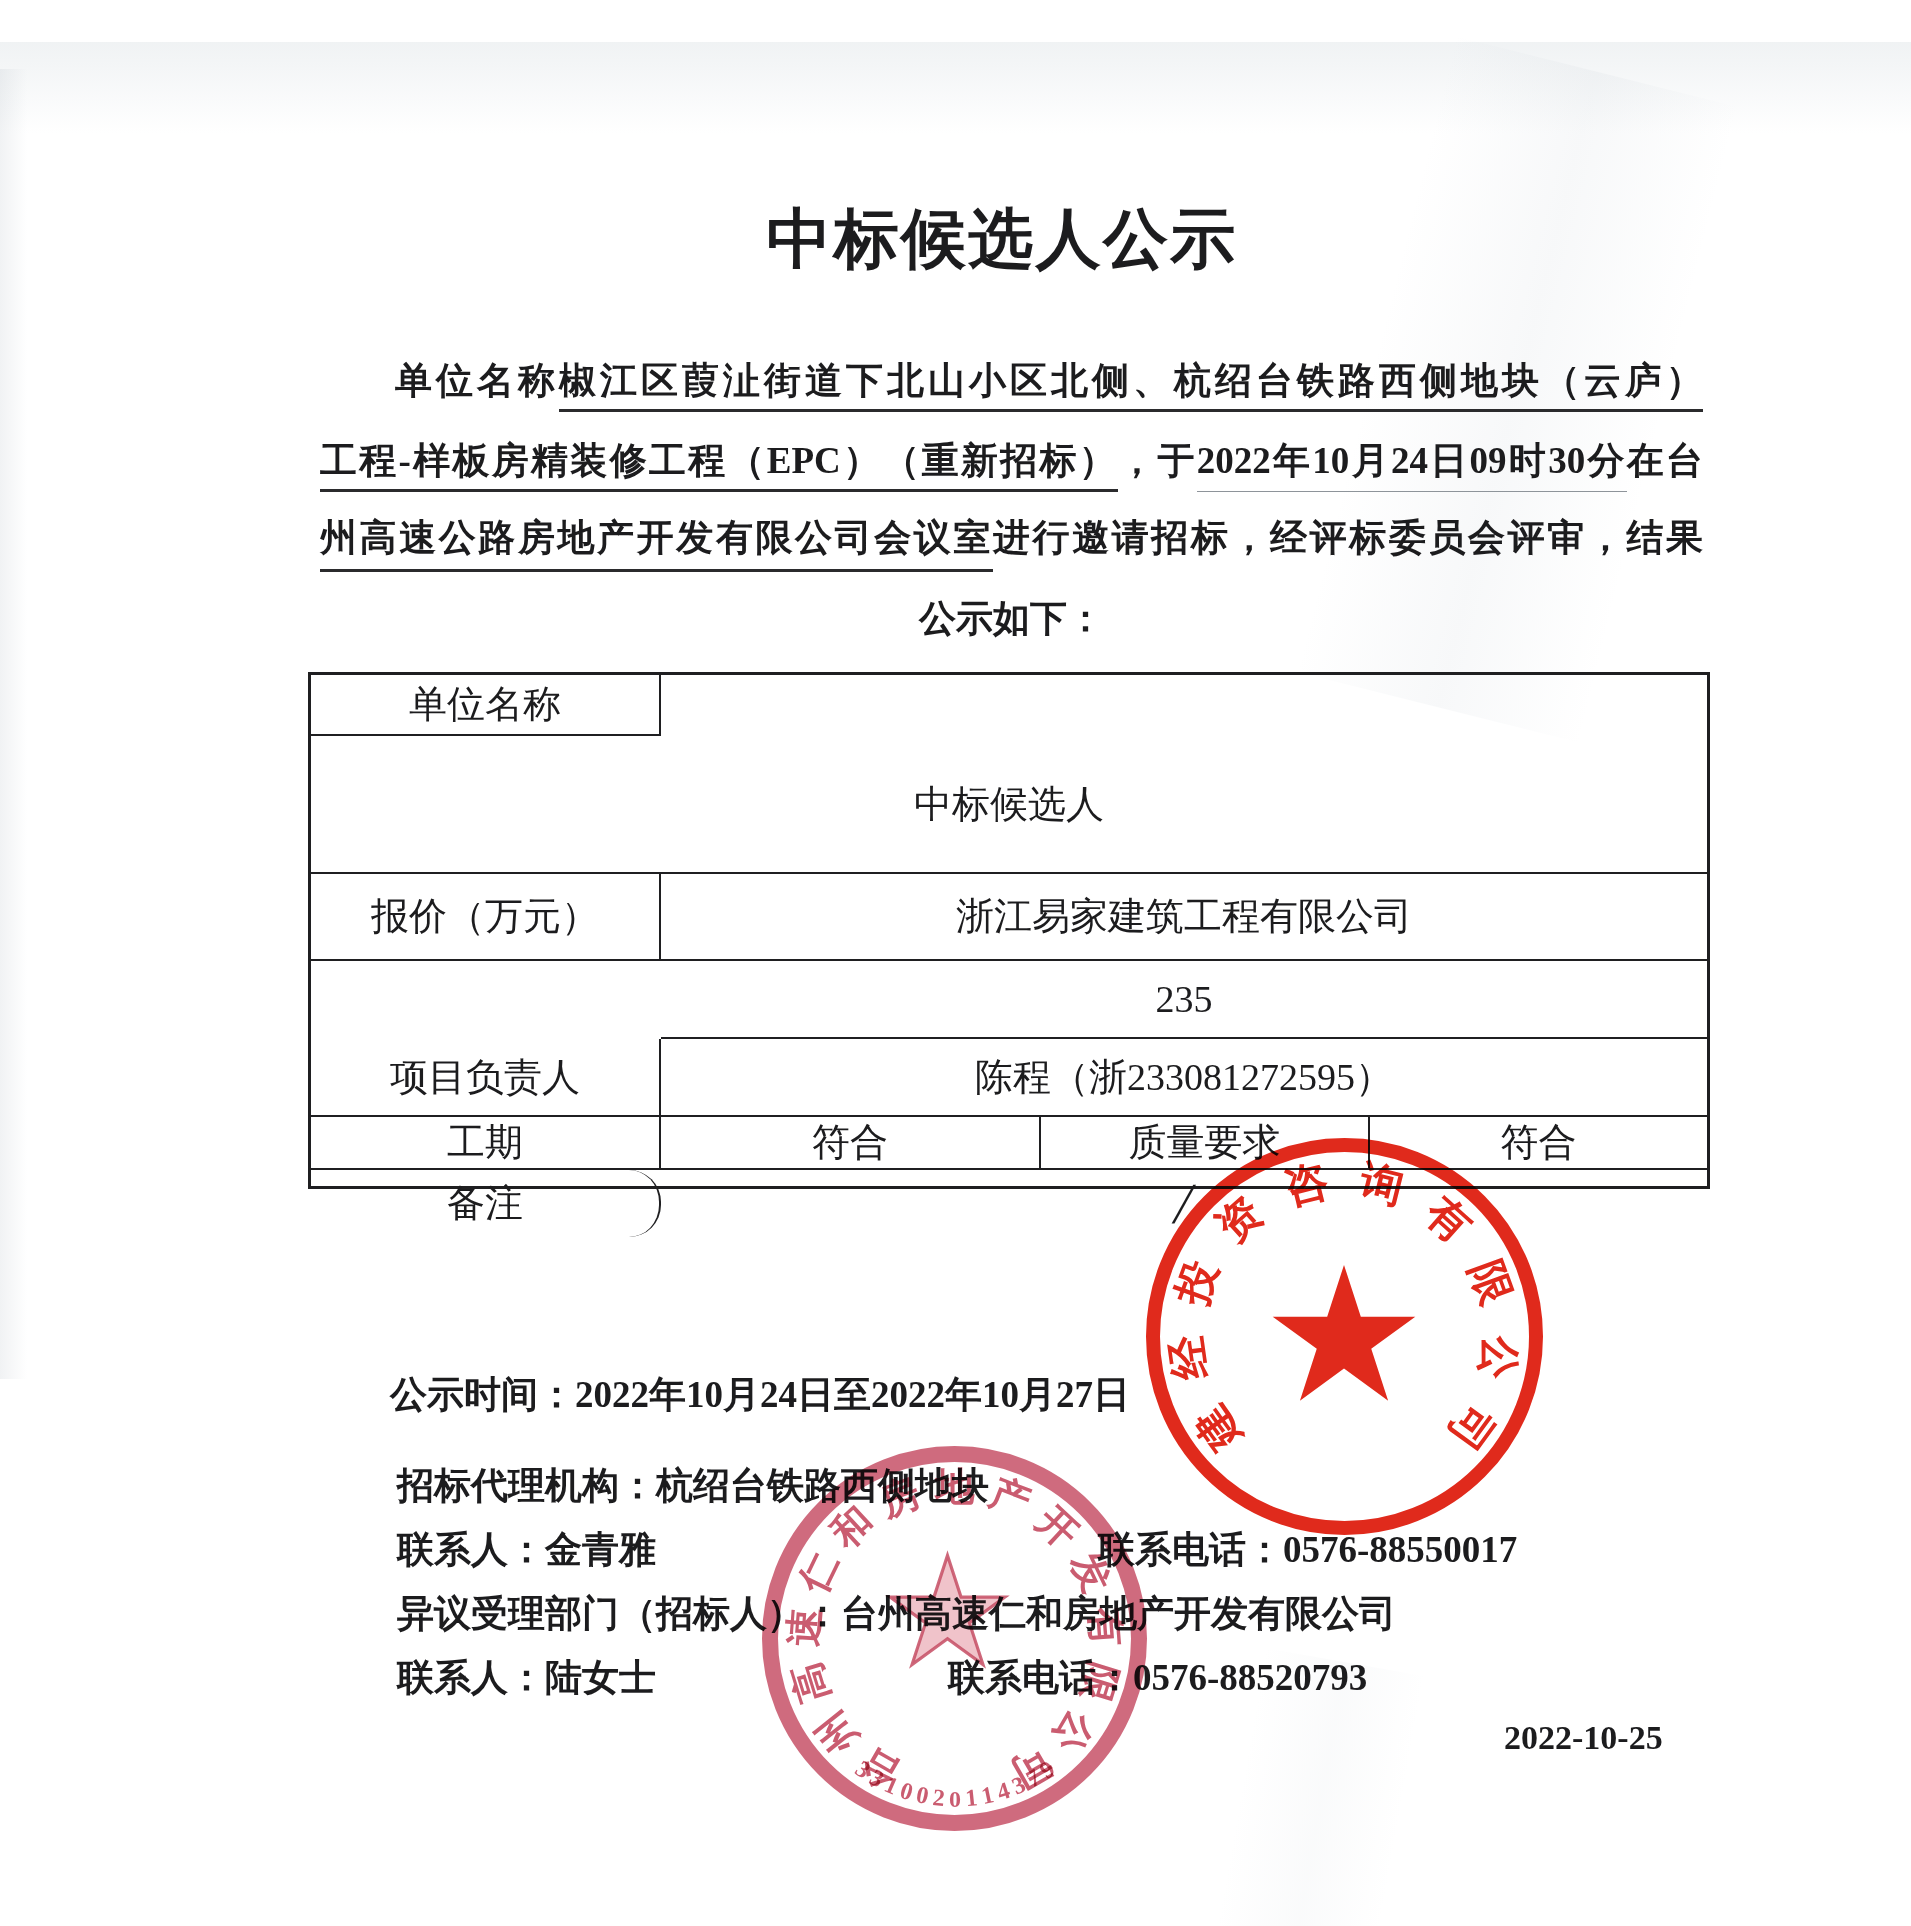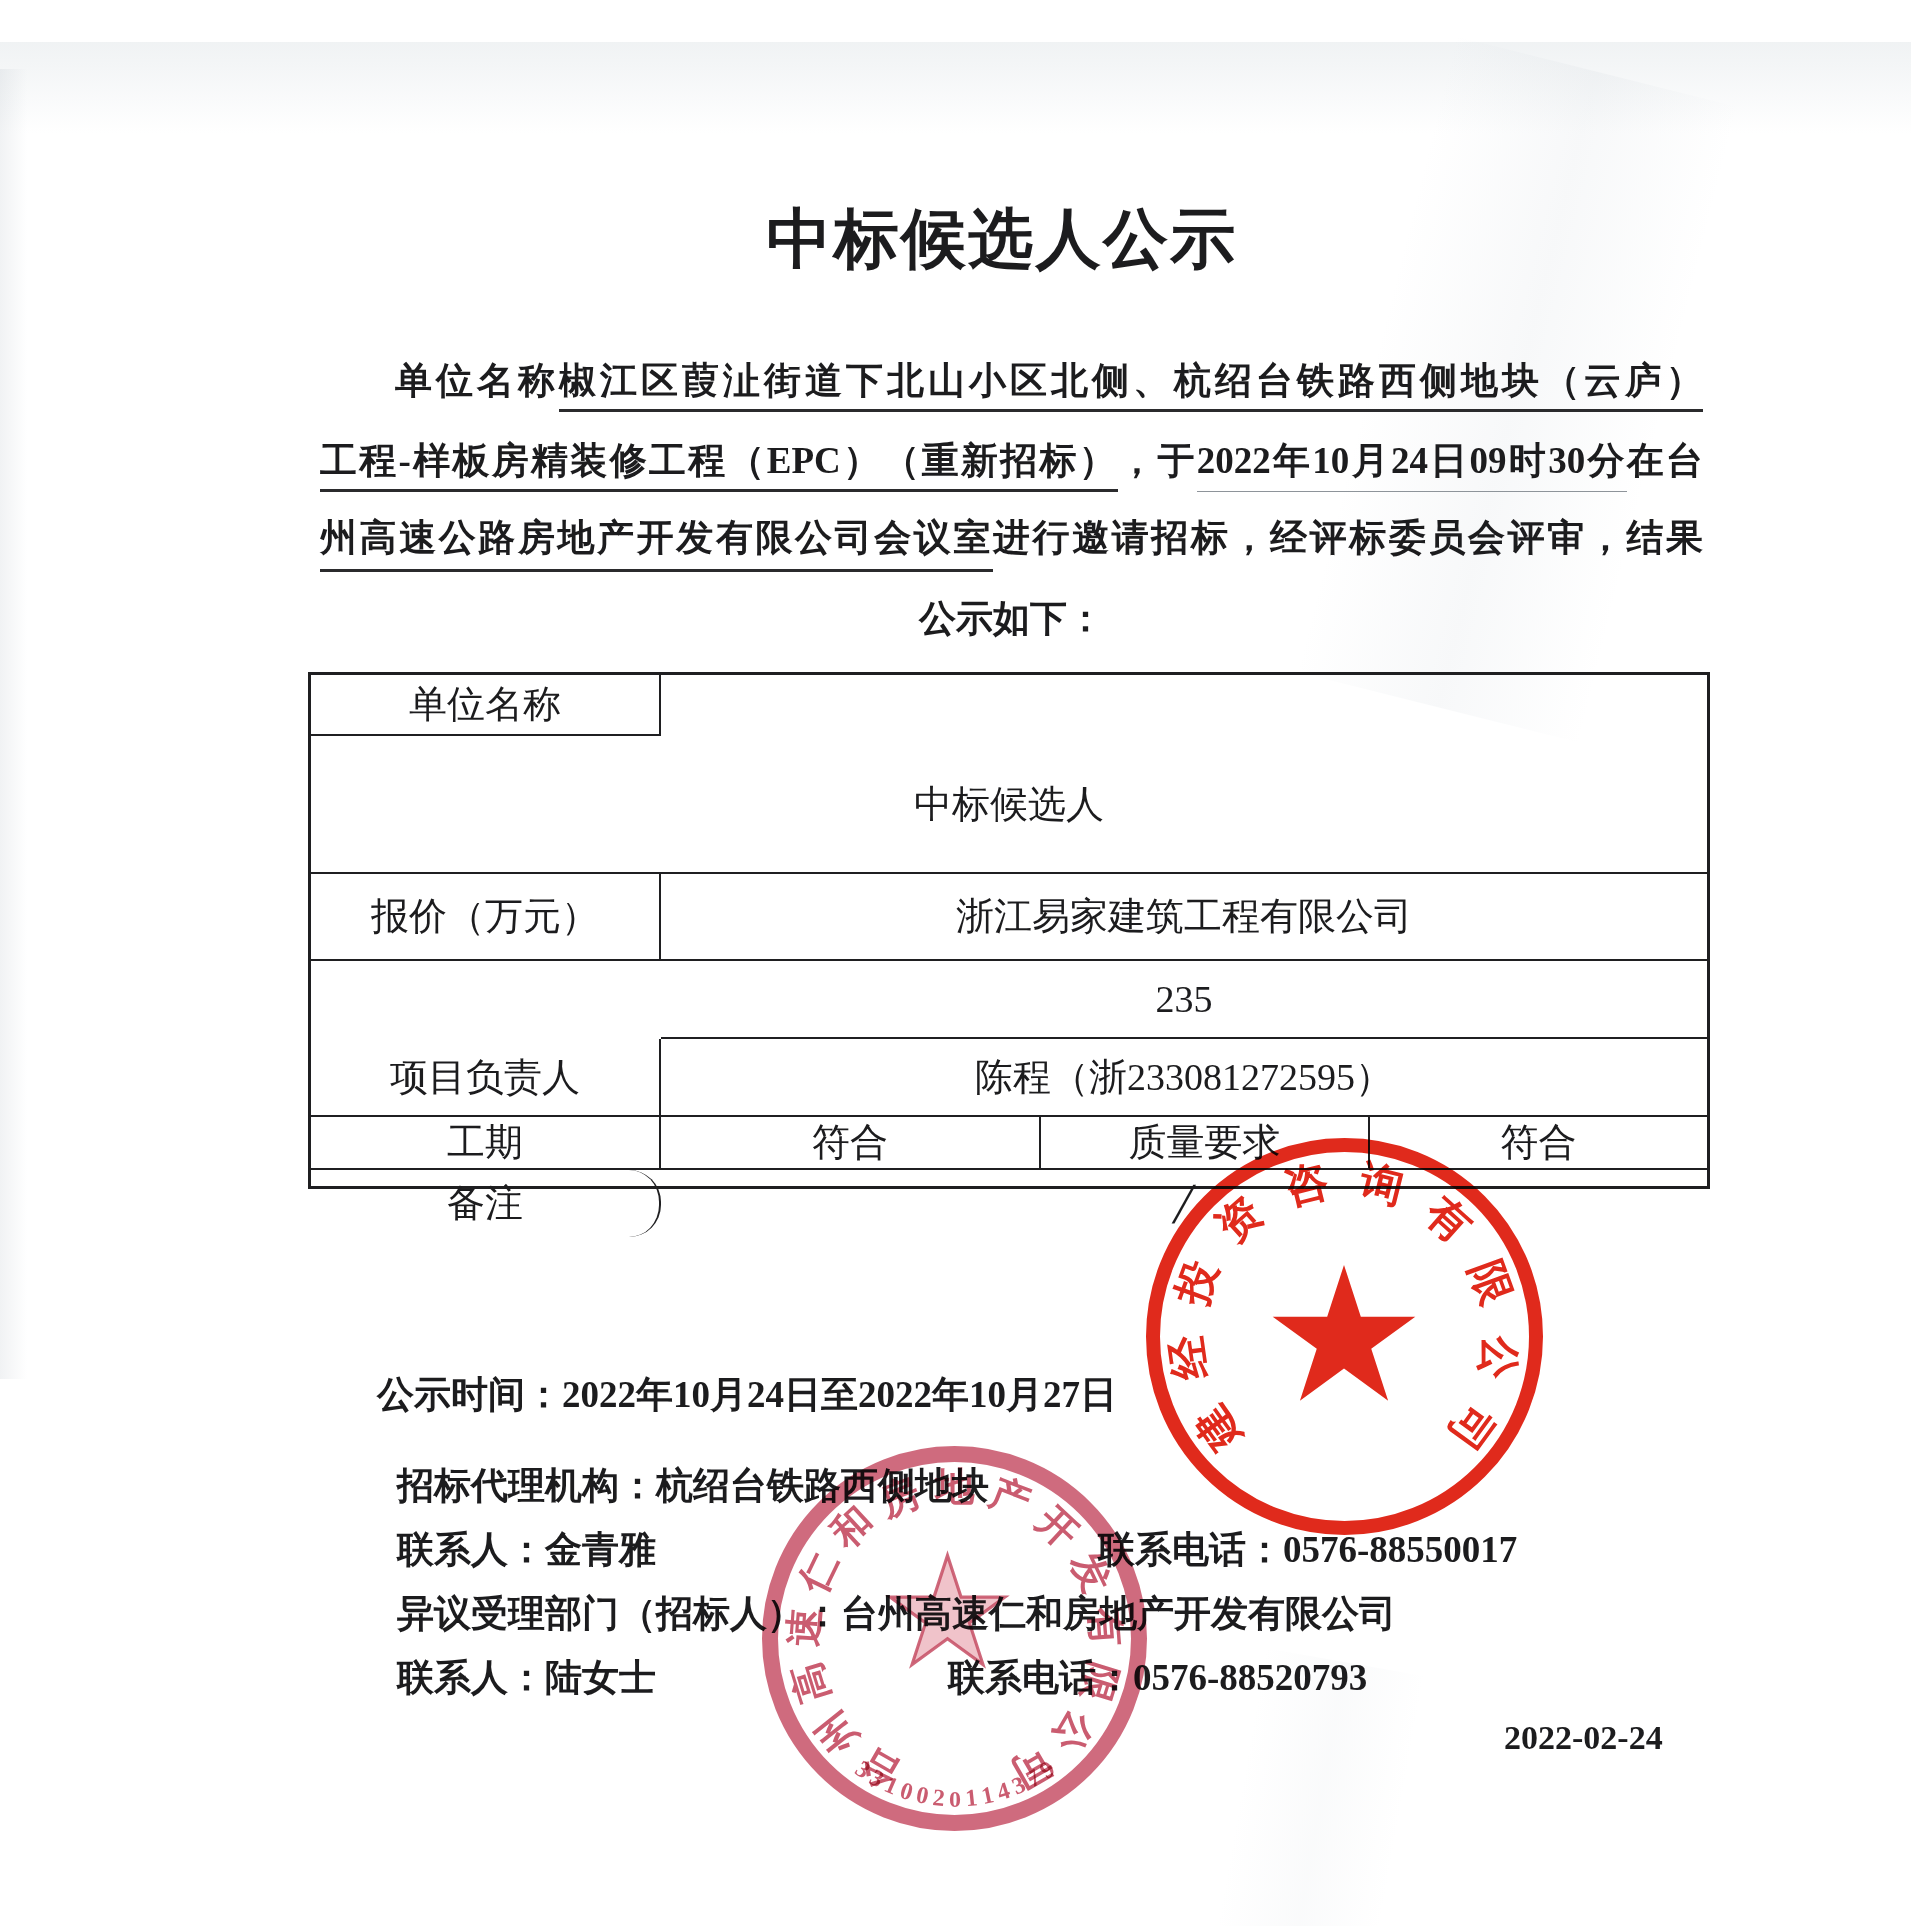--- a/index.html
+++ b/index.html
@@ -134,7 +134,7 @@
     </div>
 </div>
 
-<div class="abs foot" style="top:1370px;left:377px;">公示时间：2022年10月24日至2022年10月27日</div>
+<div class="abs foot" style="top:1370px;left:390px;">公示时间：2022年10月24日至2022年10月27日</div>
 <div class="abs foot" style="top:1461px;left:397px;">招标代理机构：杭绍台铁路西侧地块</div>
 <div class="abs foot" style="top:1525px;left:397px;">联系人：金青雅</div>
 <div class="abs foot" style="top:1525px;left:1098px;">联系电话：0576-88550017</div>

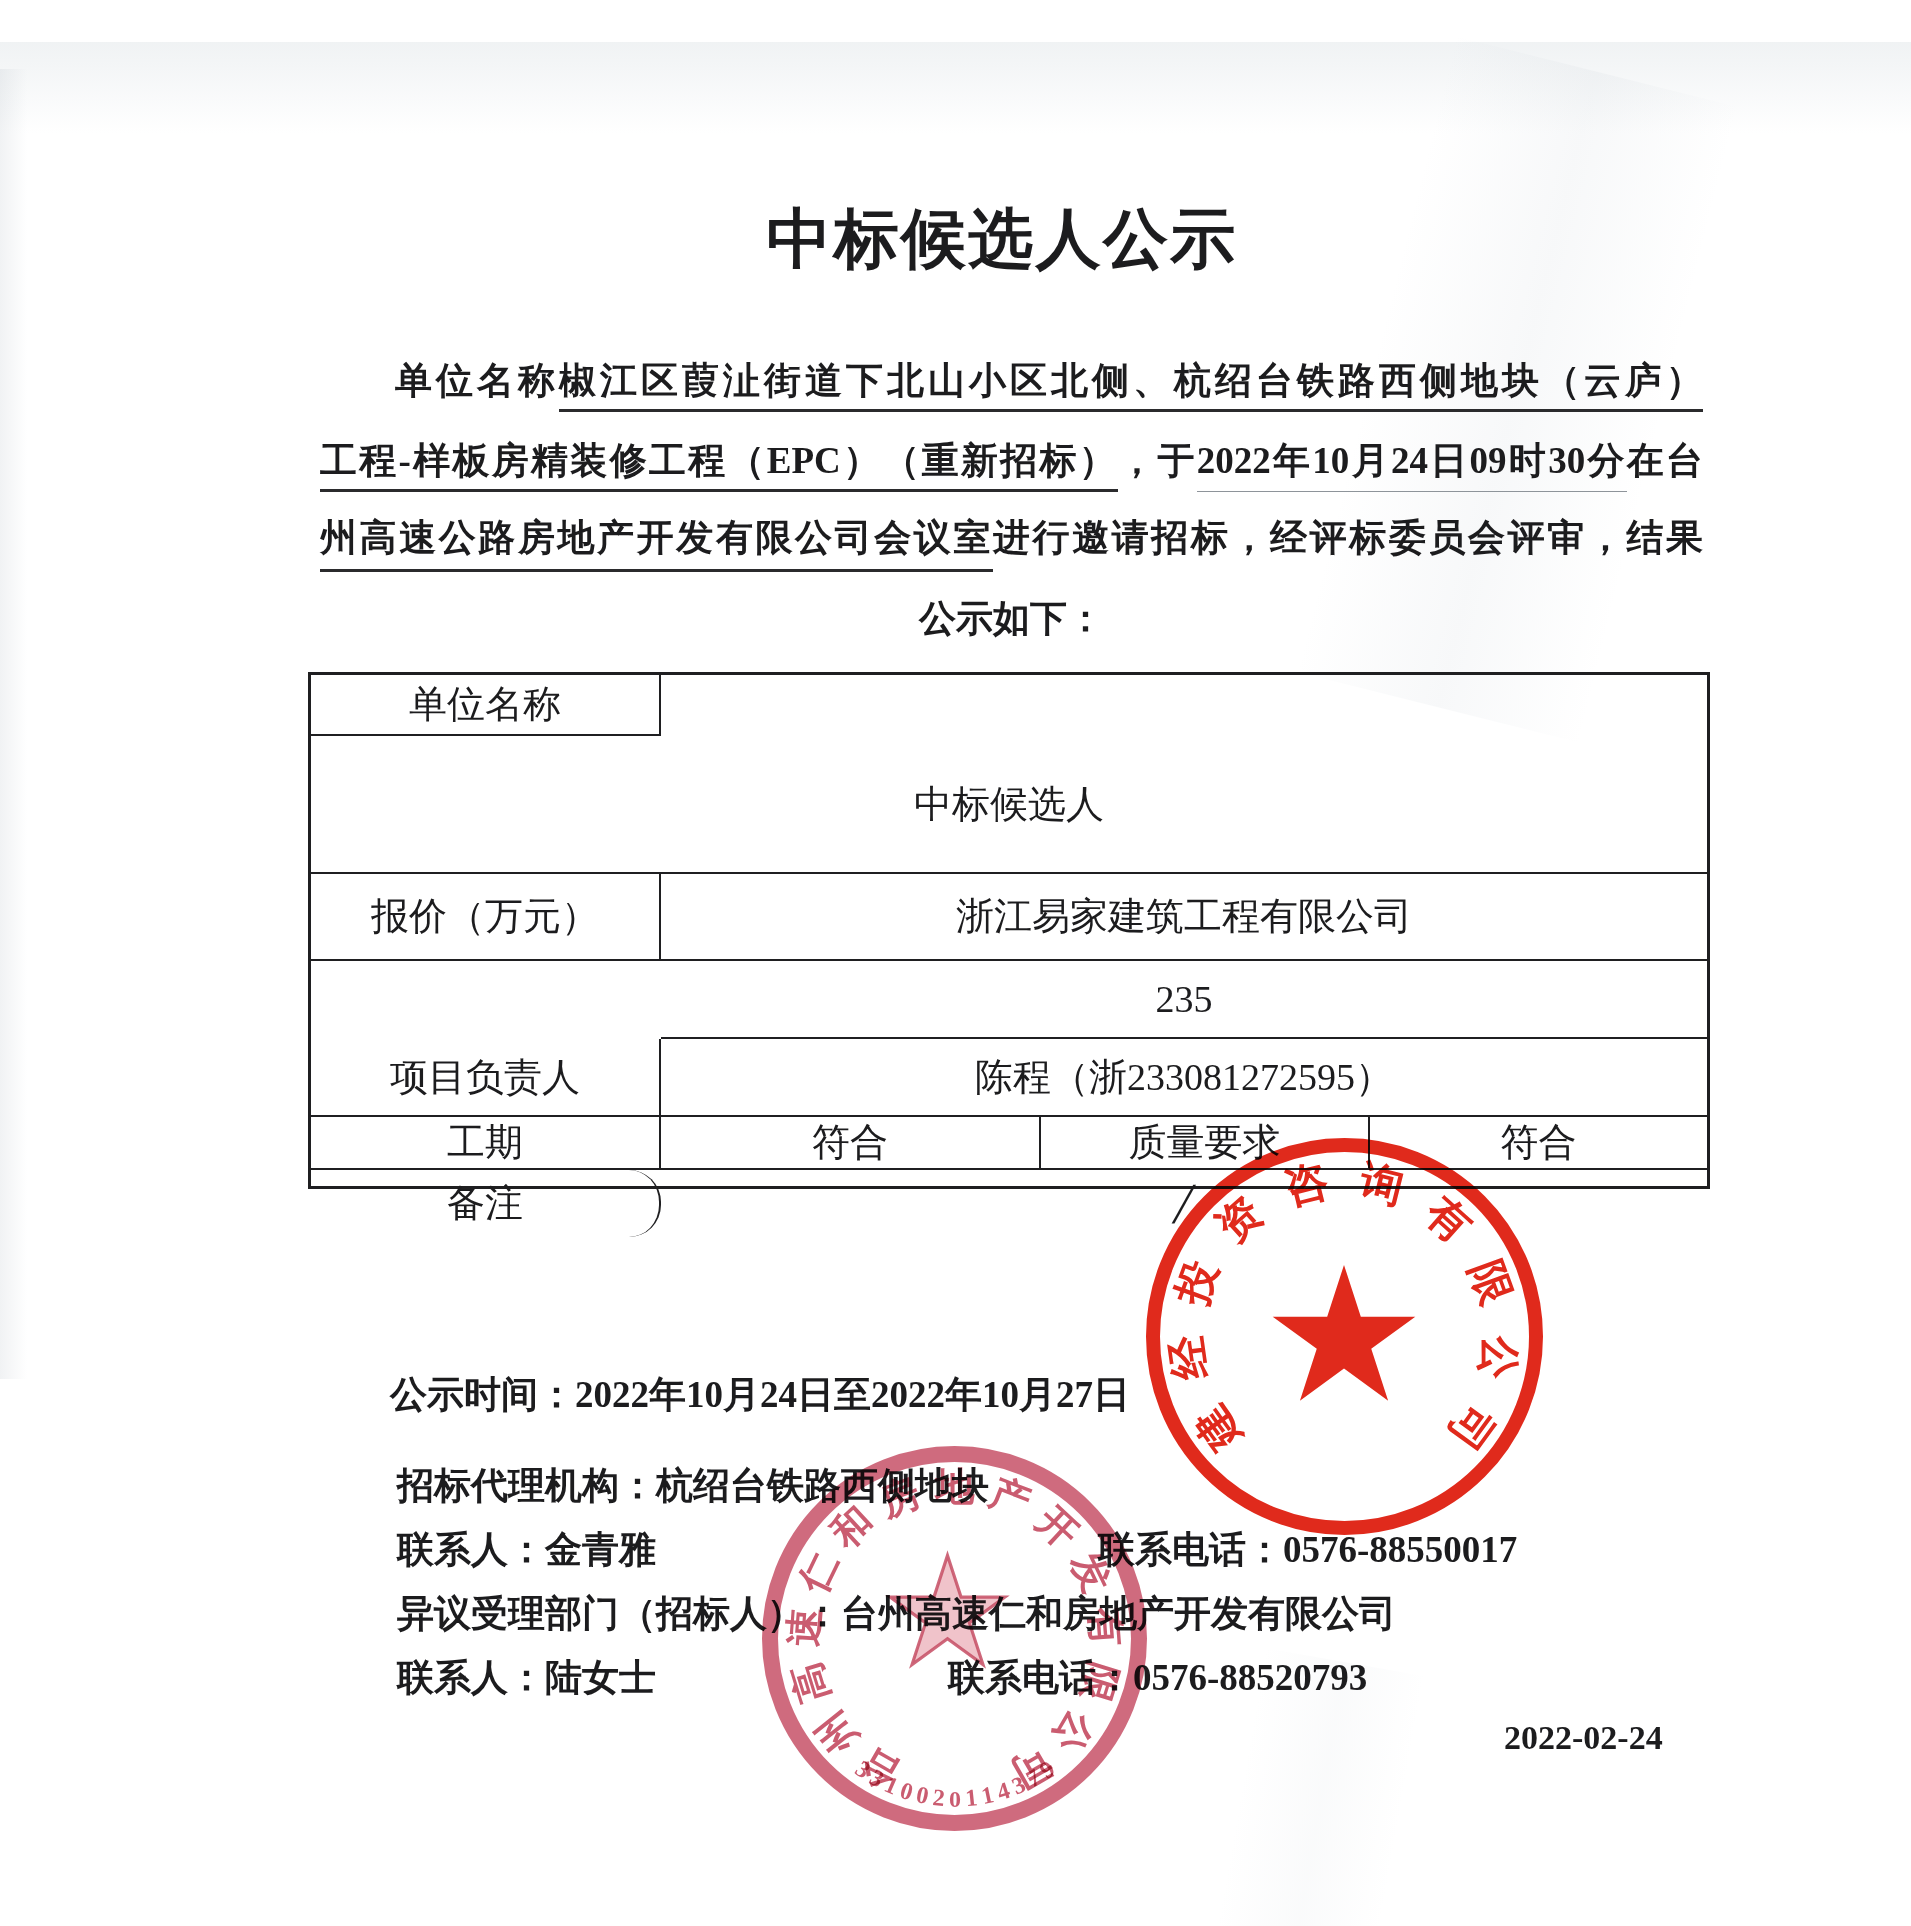--- a/index.html
+++ b/index.html
@@ -141,7 +141,7 @@
 <div class="abs foot" style="top:1589px;left:397px;">异议受理部门（招标人）：台州高速仁和房地产开发有限公司</div>
 <div class="abs foot" style="top:1653px;left:397px;">联系人：陆女士</div>
 <div class="abs foot" style="top:1653px;left:948px;">联系电话：0576-88520793</div>
-<div class="abs foot date-line" style="top:1719px;left:1504px;">2022-02-24</div>
+<div class="abs foot date-line" style="top:1719px;left:1504px;">2022-10-25</div>
 
 <div class="seal-1">
   <div class="abs seal-ring stamp"></div>

